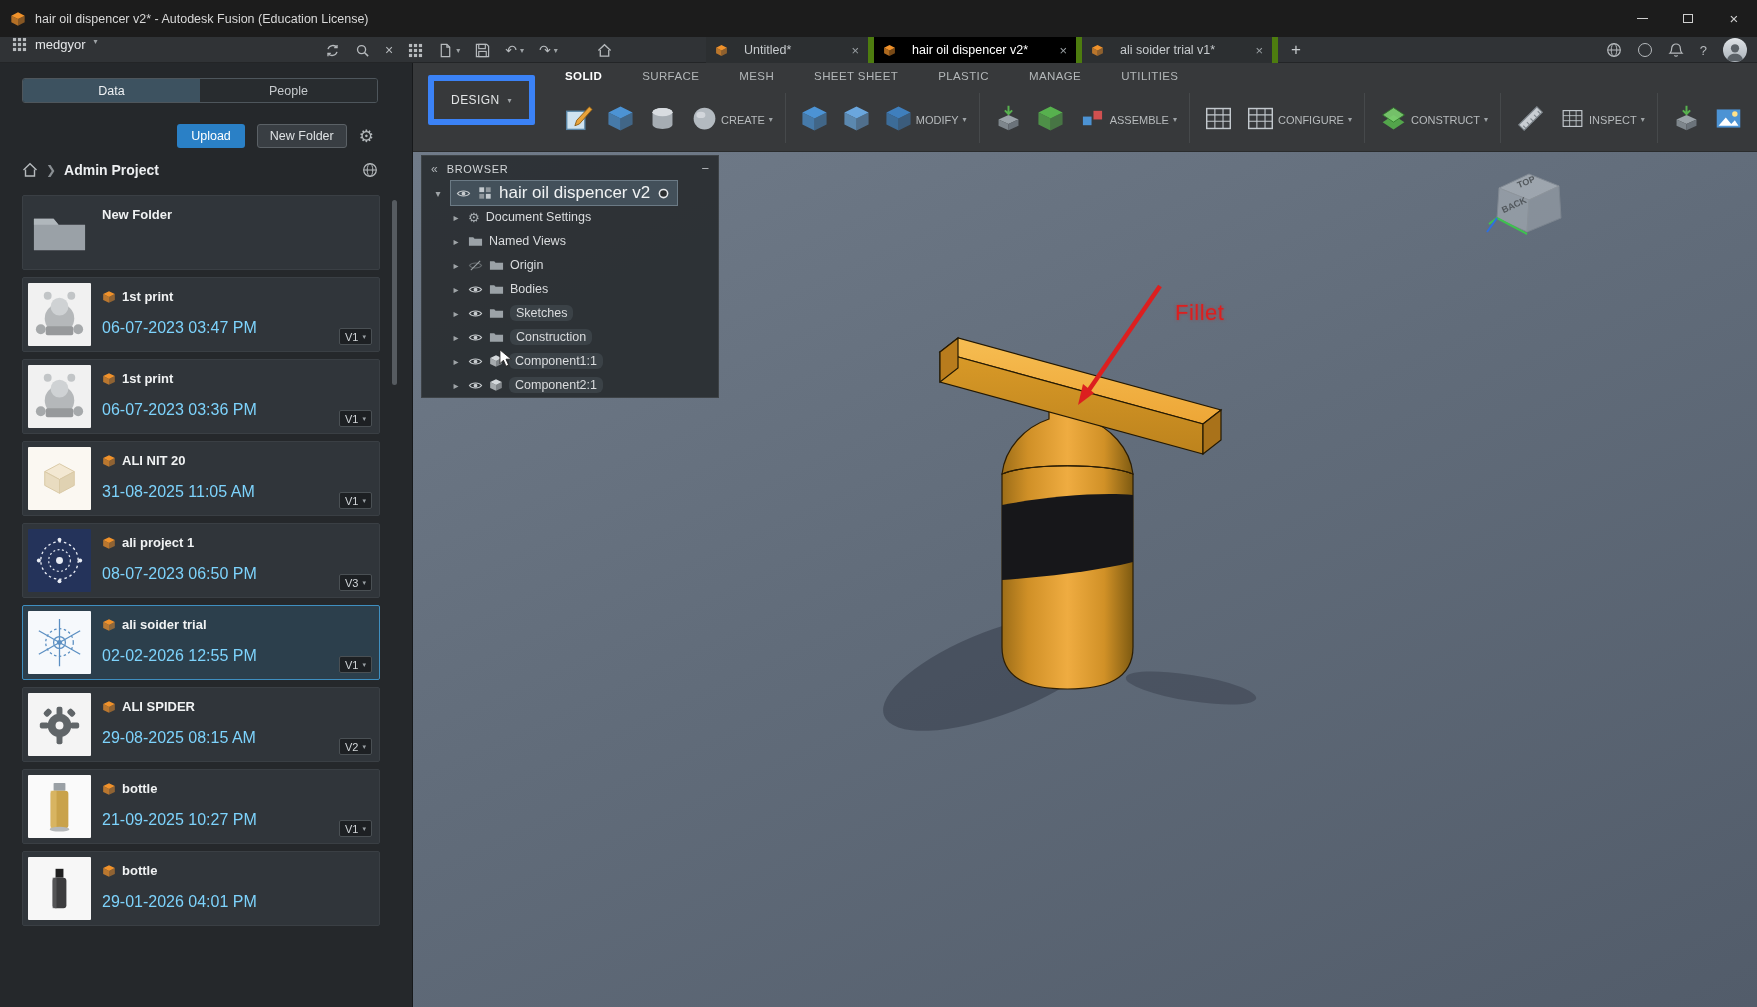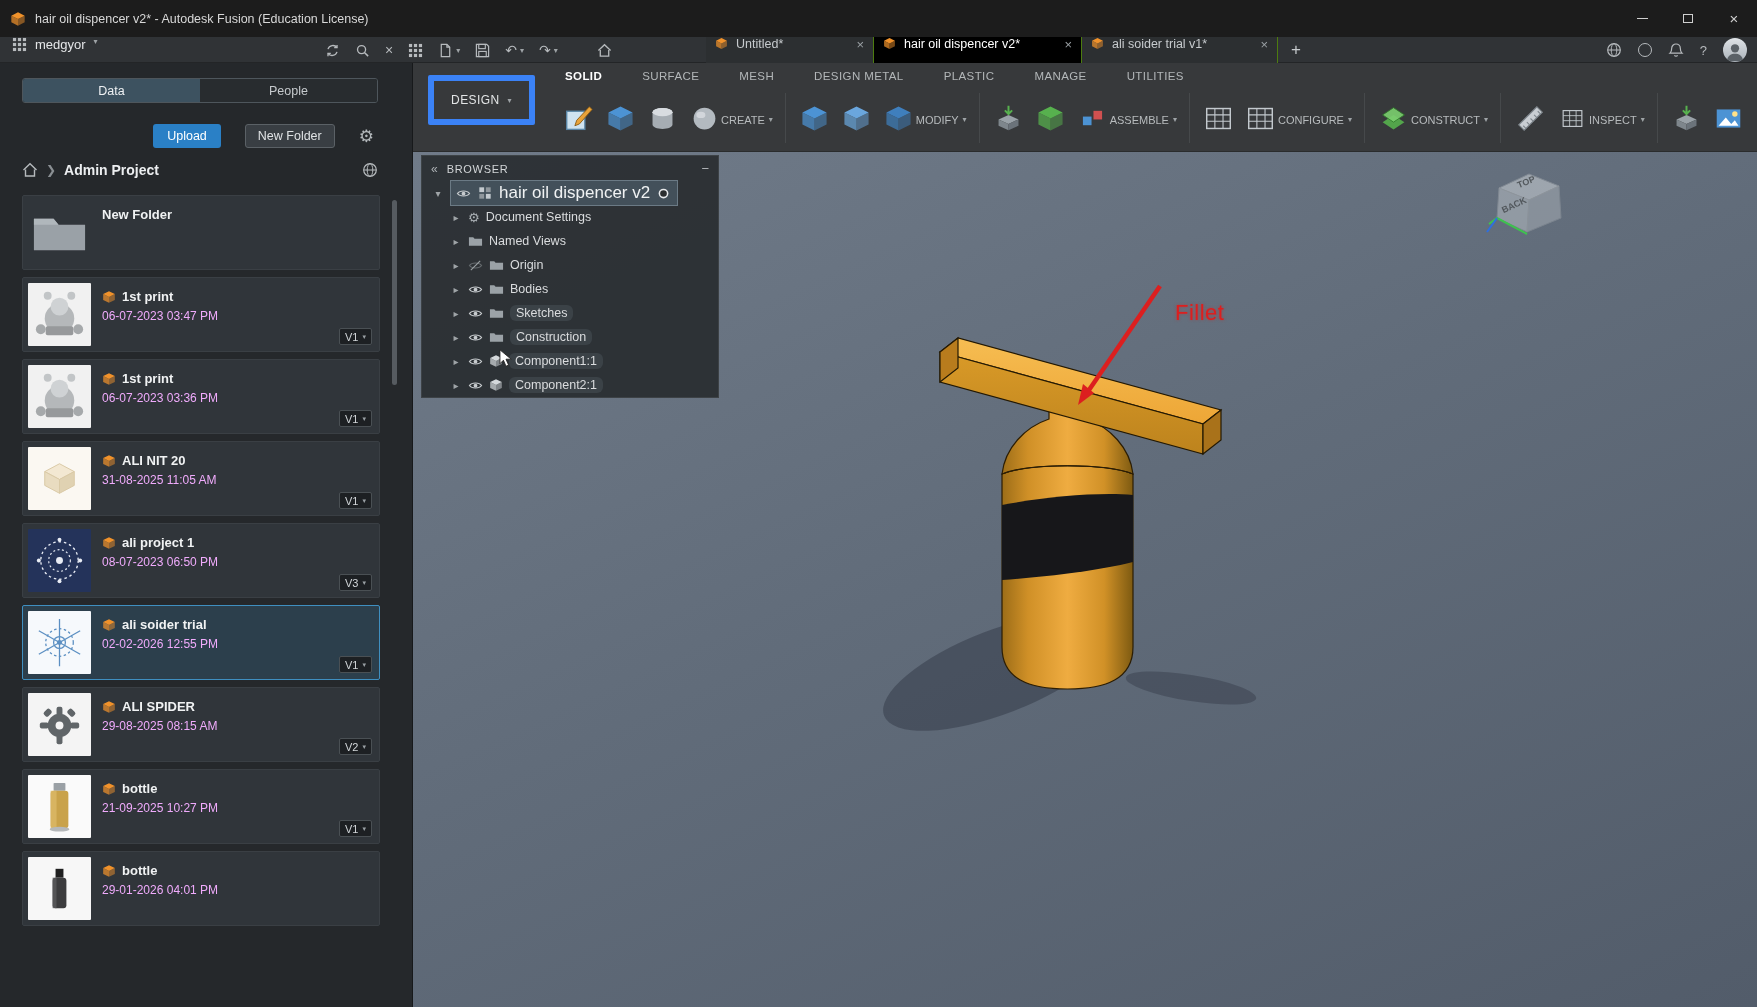--- a/index.html
+++ b/index.html
@@ -26,7 +26,7 @@
   .tool-with-caret{display:flex;align-items:center;gap:3px}
   .home-gap{margin-left:24px}
   .ab-tabs{position:absolute;left:706px;top:0;height:26px;display:flex;align-items:stretch}
-  .doc-tab{display:flex;align-items:flex-start;gap:8px;padding:0 9px;font-size:12.5px;color:#c7cbce;background:#2c2f31;border-right:1px solid #4d7c0f}
+  .doc-tab{display:flex;align-items:center;gap:16px;padding:0 9px;font-size:12.5px;color:#c7cbce;background:#2c2f31;border-right:6px solid #4d7c0f}
   .doc-tab.t1{width:168px}.doc-tab.t2{width:208px}.doc-tab.t3{width:196px}
   .doc-tab.active{background:#000000;color:#ffffff}
   .tab-close{margin-left:auto;color:#9aa0a4;font-size:13px}

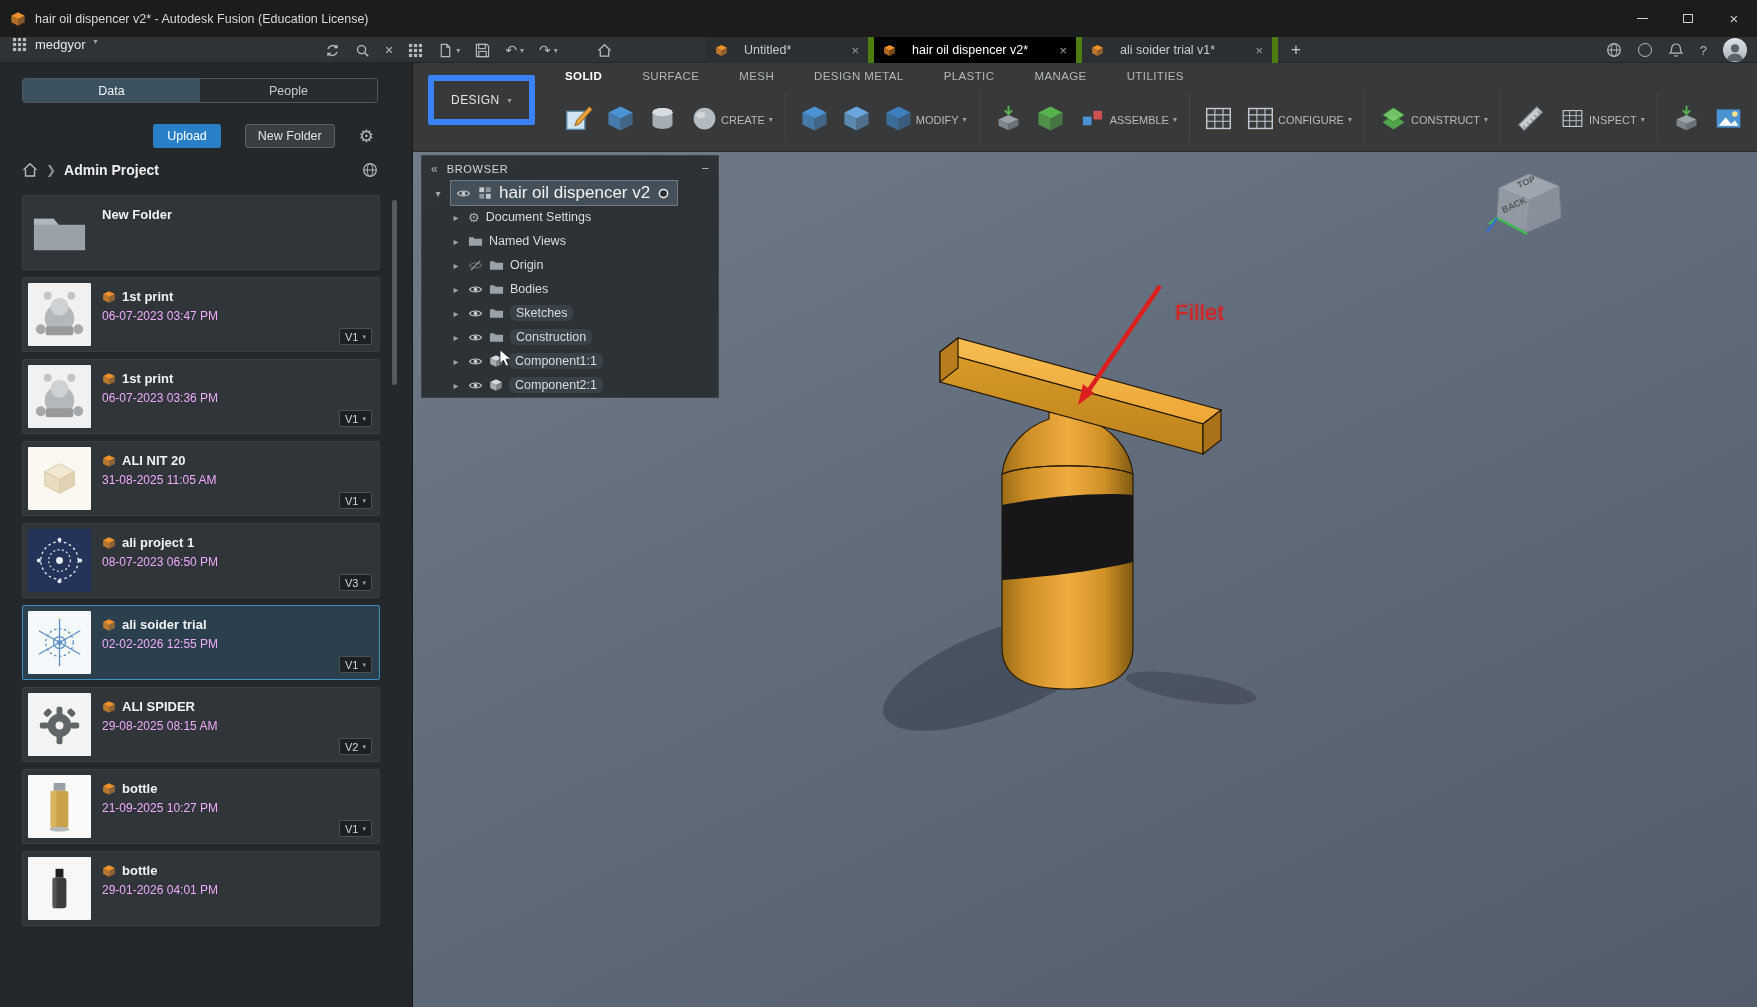--- a/index.html
+++ b/index.html
@@ -602,7 +602,7 @@
       <span class="rtab active">SOLID</span>
       <span class="rtab">SURFACE</span>
       <span class="rtab">MESH</span>
-      <span class="rtab">DESIGN METAL</span>
+      <span class="rtab">SHEET SHEET</span>
       <span class="rtab">PLASTIC</span>
       <span class="rtab">MANAGE</span>
       <span class="rtab">UTILITIES</span>

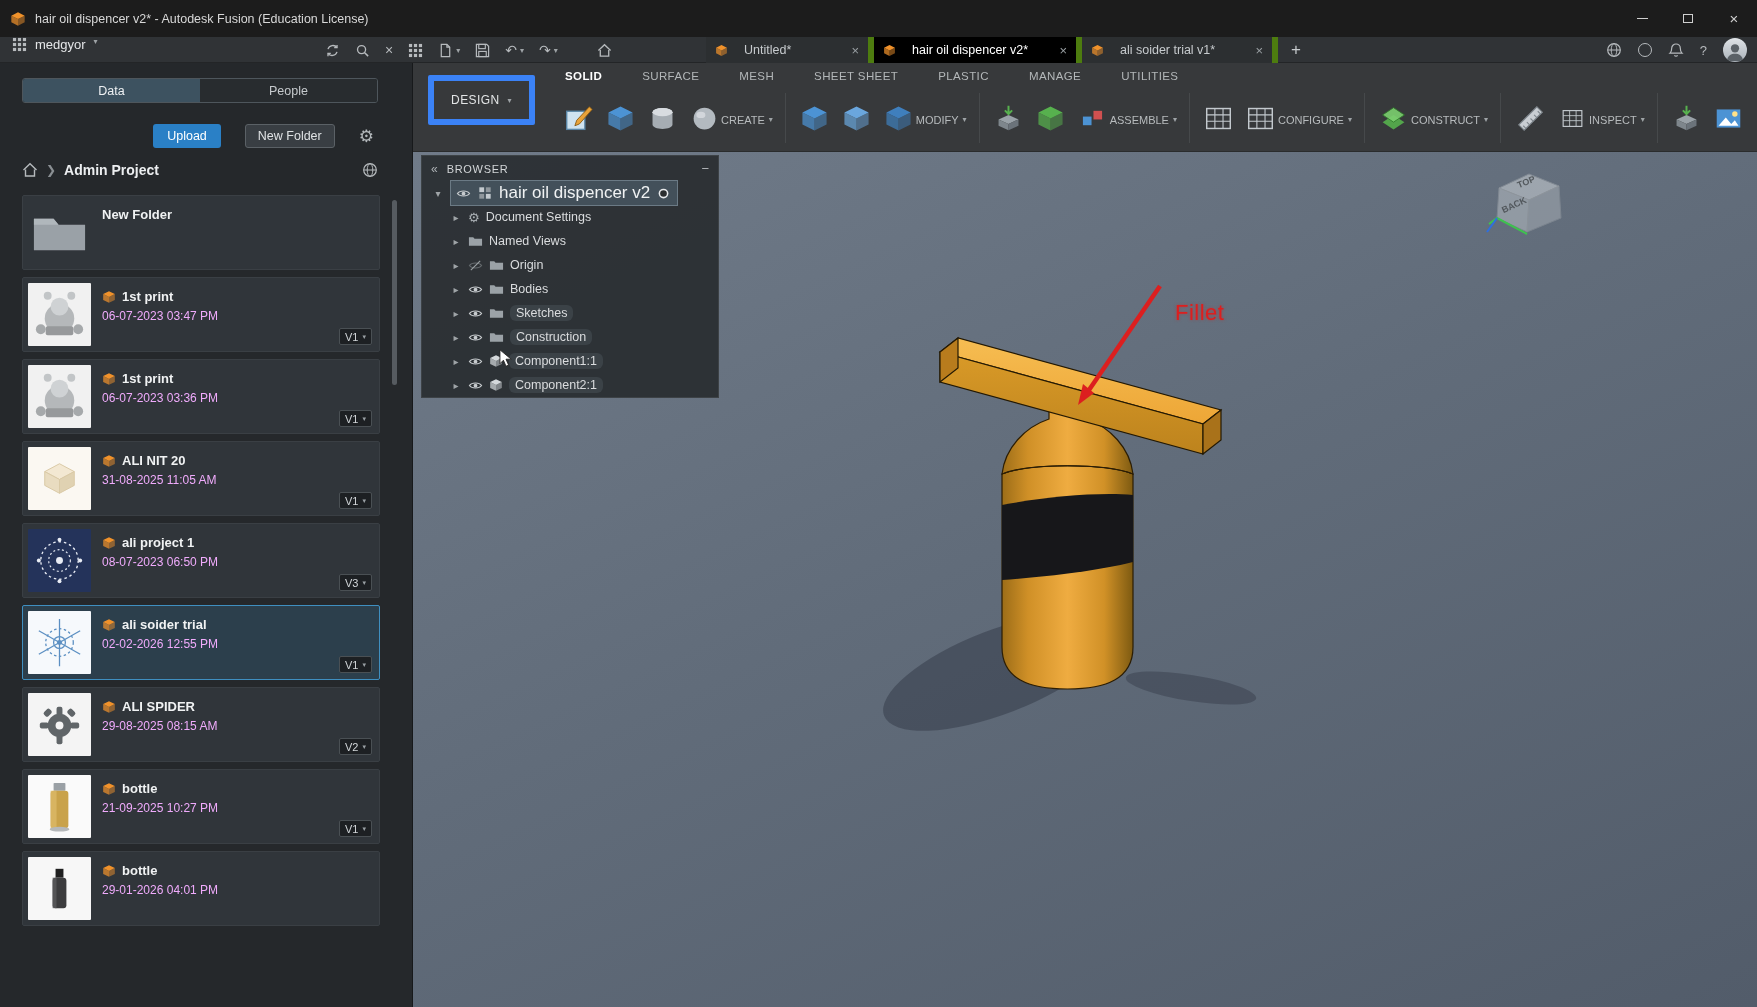--- a/index.html
+++ b/index.html
@@ -41,7 +41,7 @@
   .dp-tabs{position:absolute;left:22px;top:15px;width:356px;height:25px;display:flex;border:1px solid #4e565c;border-radius:3px;overflow:hidden}
   .dp-tab{flex:1;display:flex;align-items:center;justify-content:center;font-size:12.5px;color:#c6cacd;background:#282c2f}
   .dp-tab.active{background:#3d5260;color:#eef1f3}
-  .dp-actions{position:absolute;top:53px;right:38px;height:40px;display:flex;gap:24px;align-items:center}
+  .dp-actions{position:absolute;top:53px;right:38px;height:40px;display:flex;gap:12px;align-items:center}
   .btn-upload{height:24px;padding:0 14px;background:#2a80c6;border:none;border-radius:3px;color:#fff;font-size:12.5px;font-family:inherit}
   .btn-newfolder{height:24px;padding:0 12px;background:#393e43;border:1px solid #5b6166;border-radius:3px;color:#dfe2e4;font-size:12.5px;font-family:inherit}
   .gear-btn{color:#b3b8bb;font-size:17px;line-height:1}

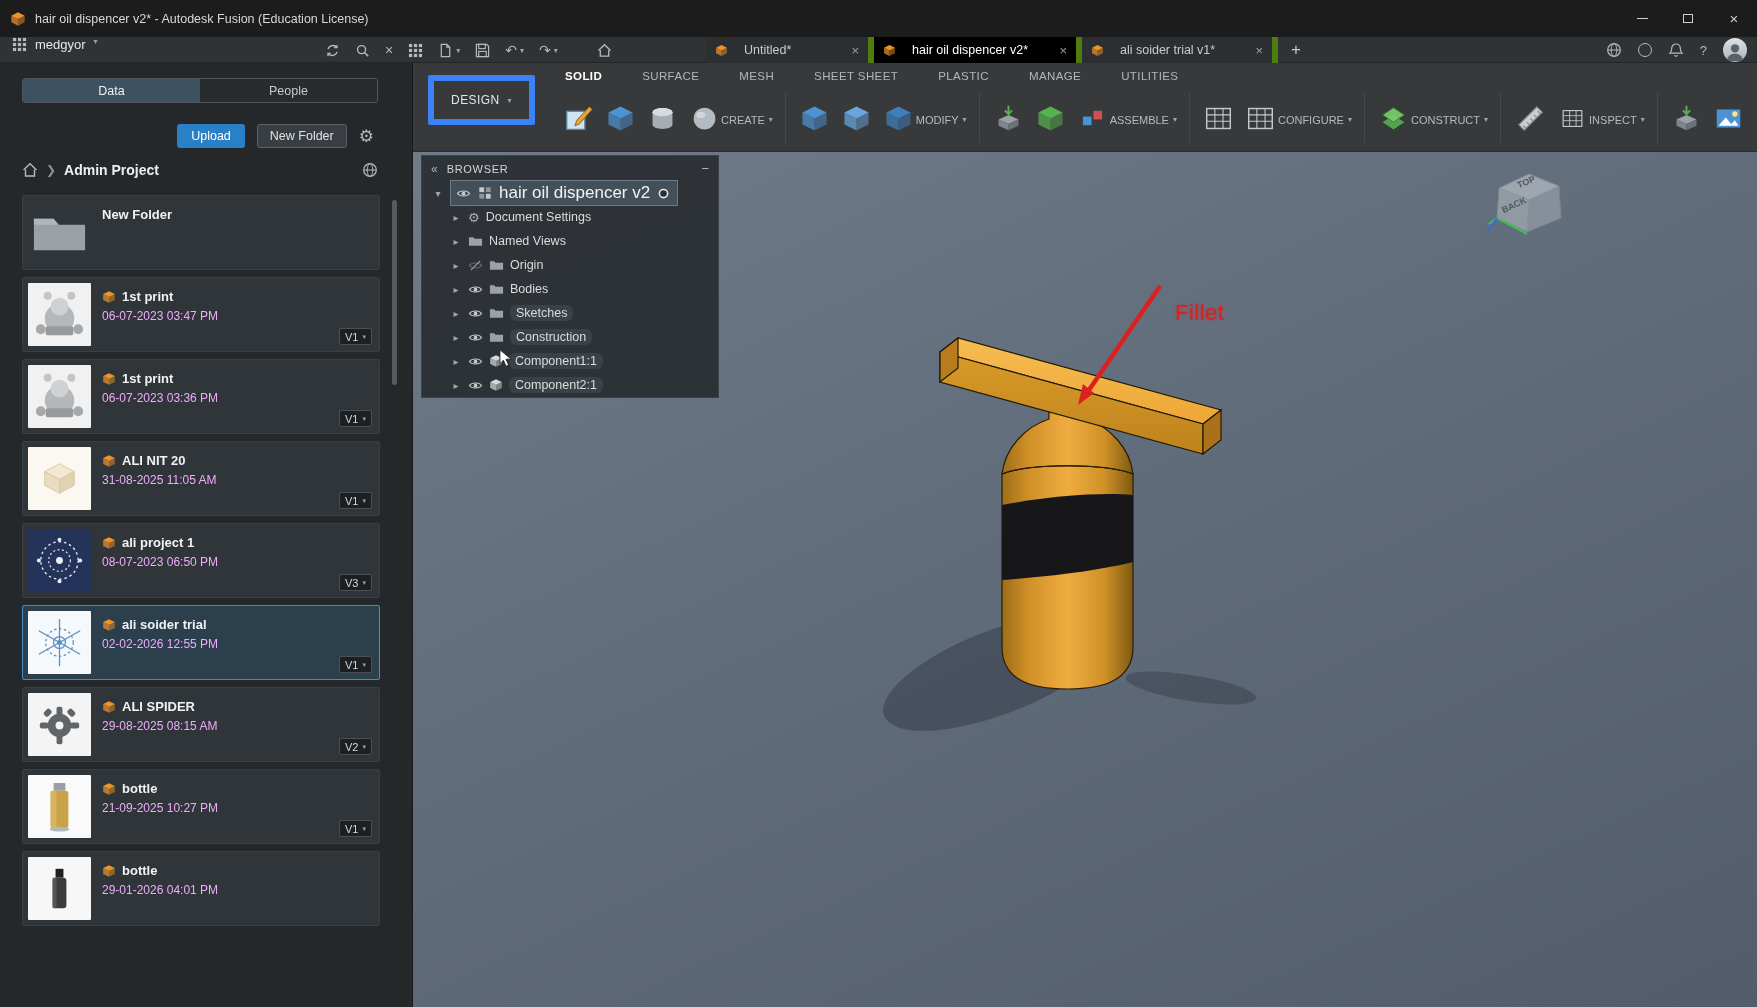--- a/index.html
+++ b/index.html
@@ -55,7 +55,7 @@
   .thumb{width:63px;height:63px;margin-left:5px;flex:0 0 63px;border-radius:1px;overflow:hidden}
   .card-body{margin-left:11px;flex:1;align-self:flex-start;padding-top:11px;min-width:0}
   .card-title{display:flex;align-items:center;gap:6px;font-size:13px;font-weight:bold;color:#f0f2f3;white-space:nowrap}
-  .card-date{margin-top:5px;font-size:12px;color:#f0abfc}
+  .card-date{margin-top:15px;font-size:16px;color:#7dd3fc}
   .ver-badge{position:absolute;right:7px;bottom:6px;height:17px;padding:0 5px;display:flex;align-items:center;gap:4px;
     background:#1d2023;border:1px solid #4a5054;border-radius:2px;font-size:11px;color:#d2d6d9}
   .ver-caret{font-size:7px;color:#9aa0a4}

